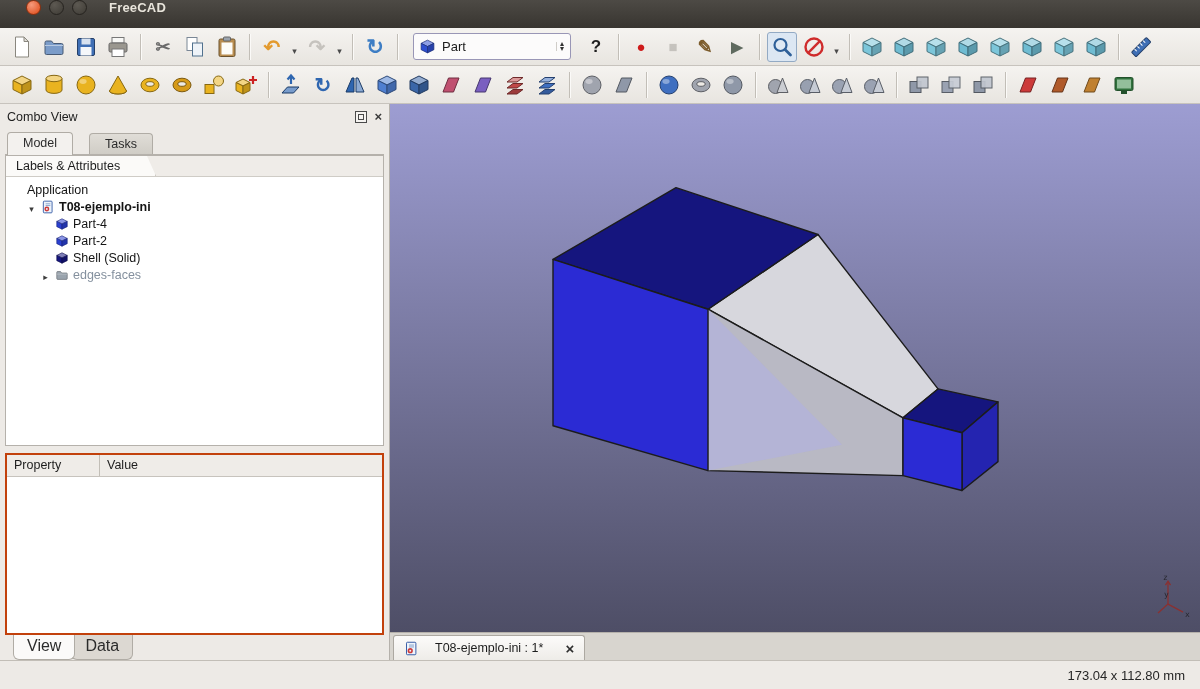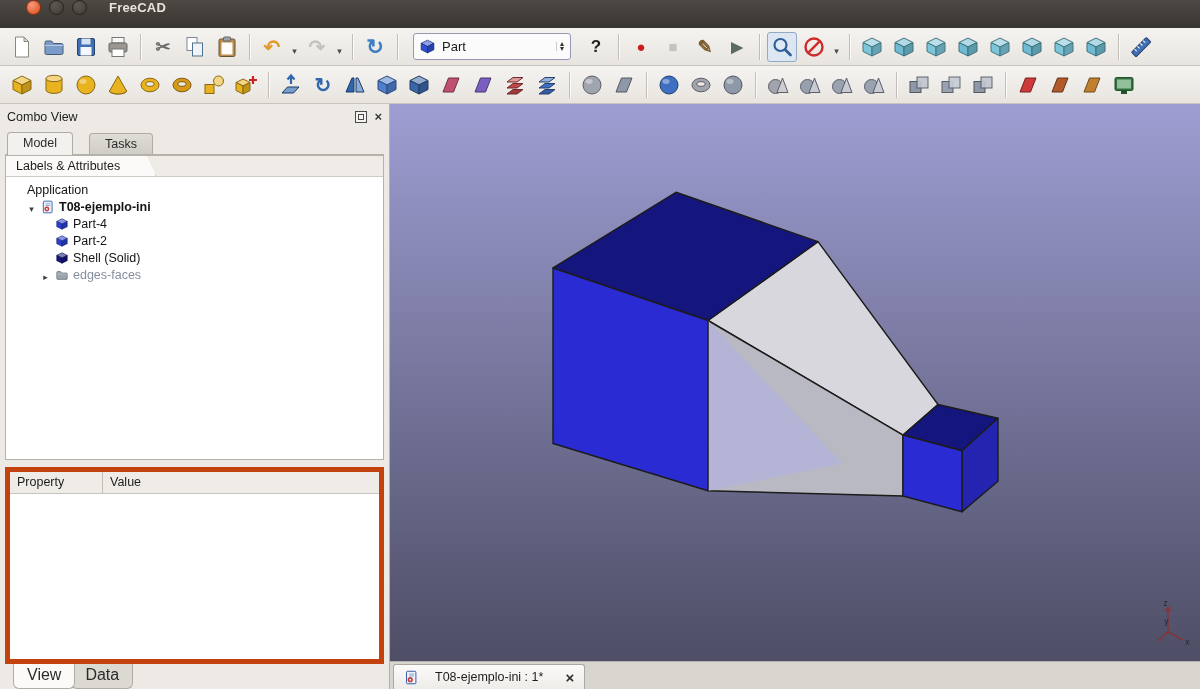--- a/index.html
+++ b/index.html
@@ -51,7 +51,7 @@
   .trow.bold .lab{font-weight:bold}
   .trow.muted .lab{color:#84909e}
 
-  .prop-wrap{flex:1 1 0;margin-top:7px;border:5px solid #c2410c;background:#6d28d9;display:flex;flex-direction:column;min-height:0}
+  .prop-wrap{flex:1 1 0;margin-top:7px;border:2px solid #c2410c;background:#6d28d9;display:flex;flex-direction:column;min-height:0}
   .prop-header{height:21px;flex:0 0 21px;background:#efece8;border-bottom:1px solid #c7c3bd;display:flex;font-size:12.5px;color:#1d1d1d}
   .pc{padding:3px 7px 0;box-sizing:border-box;border-right:1px solid #c2beb7}
   .pc.c0{width:93px}

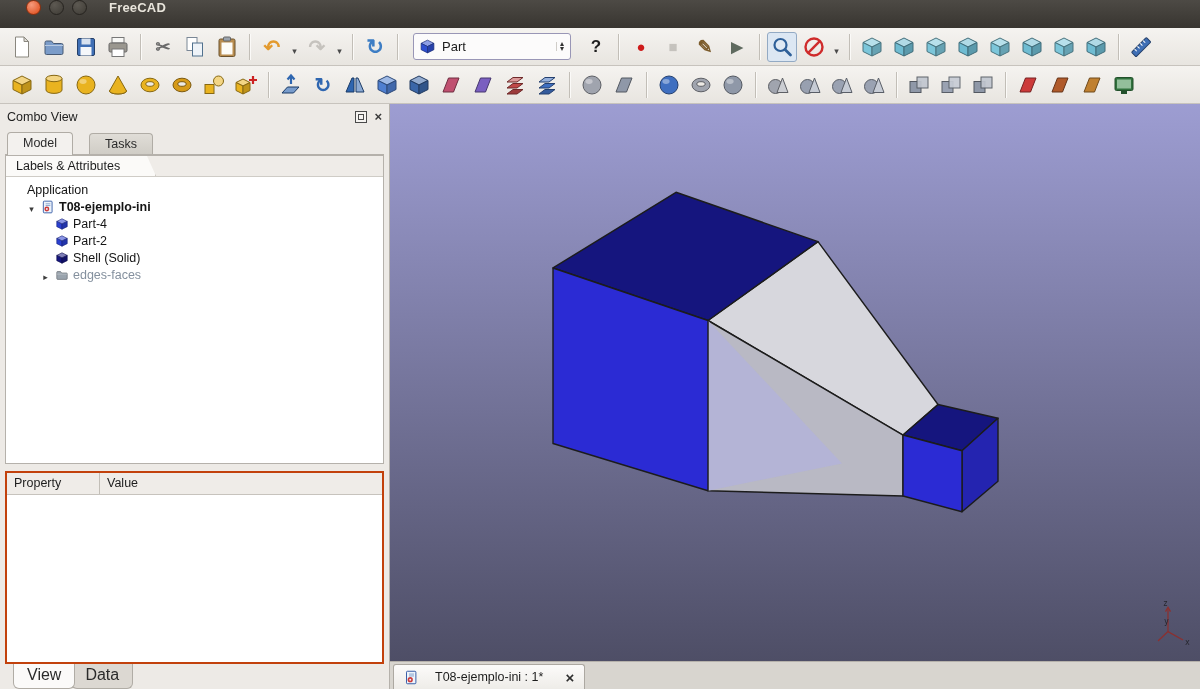--- a/index.html
+++ b/index.html
@@ -611,6 +611,9 @@
     </div>
   </div>
 
+  <div class="statusbar">
+    <span>173.04 x 112.80 mm</span>
+  </div>
 </div>
 
 </body></html>

